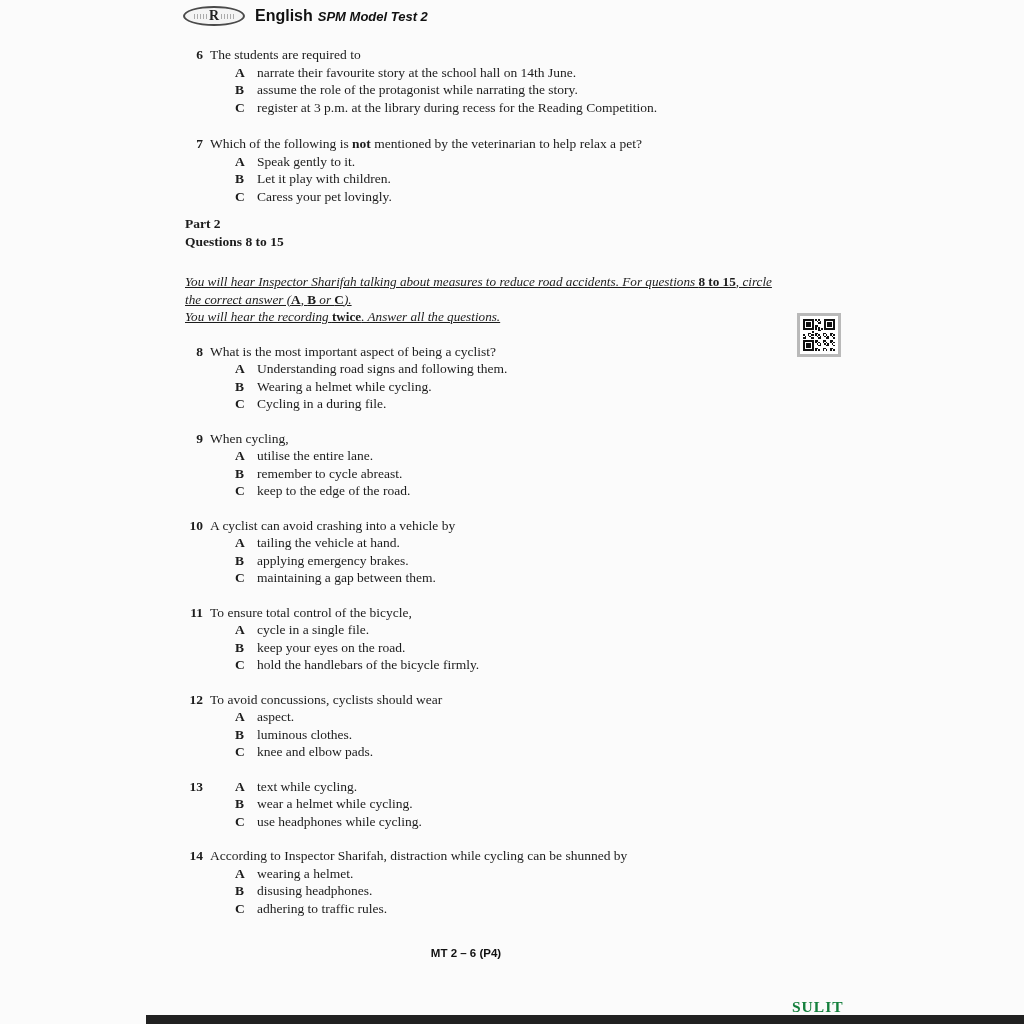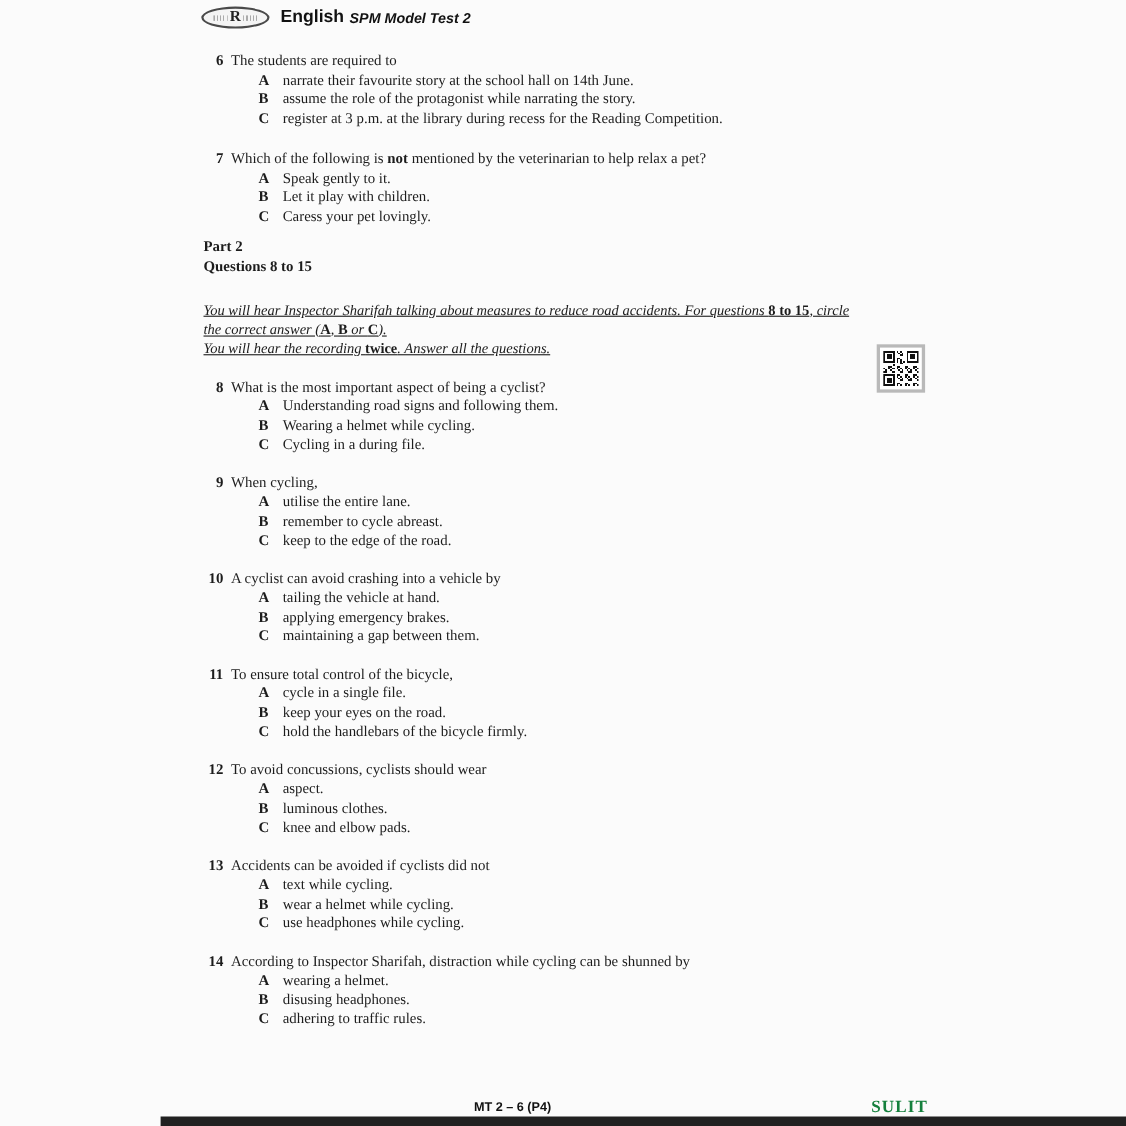--- a/index.html
+++ b/index.html
@@ -206,7 +206,6 @@
         <div class="q">
           <div class="qnum">13</div>
           <div class="qbody">
-            <div class="stem"><span>Accidents can be avoided if cyclists did not</span></div>
             <div class="opt">
               <span class="optletter">A</span>
               <span>text while cycling.</span>

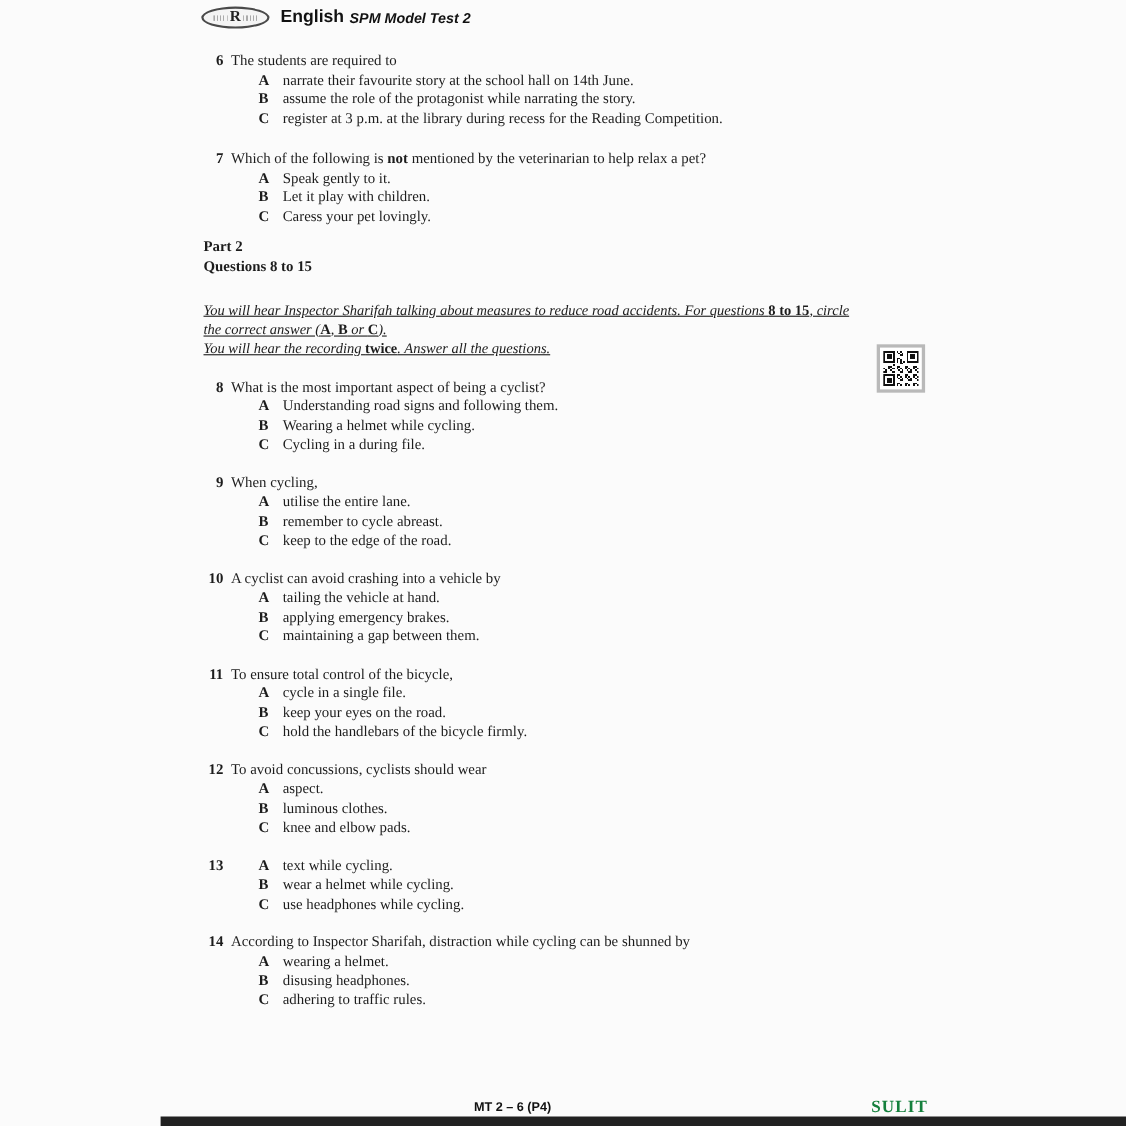--- a/index.html
+++ b/index.html
@@ -40,7 +40,7 @@
   .qrframe svg{display:block;width:32px;height:32px;shape-rendering:crispEdges;}
 
   
-  .footer-code{position:absolute;left:0;top:1001px;width:932px;text-align:center;
+  .footer-code{position:absolute;left:0;top:947px;width:932px;text-align:center;
                font-family:"Liberation Sans","DejaVu Sans",sans-serif;font-weight:700;font-size:11.5px;color:#111;}
   .sulit{position:absolute;left:792px;top:998px;font-family:Liberation Serif, serif;
          font-weight:700;font-size:15.5px;letter-spacing:1px;color:#15803d;}

